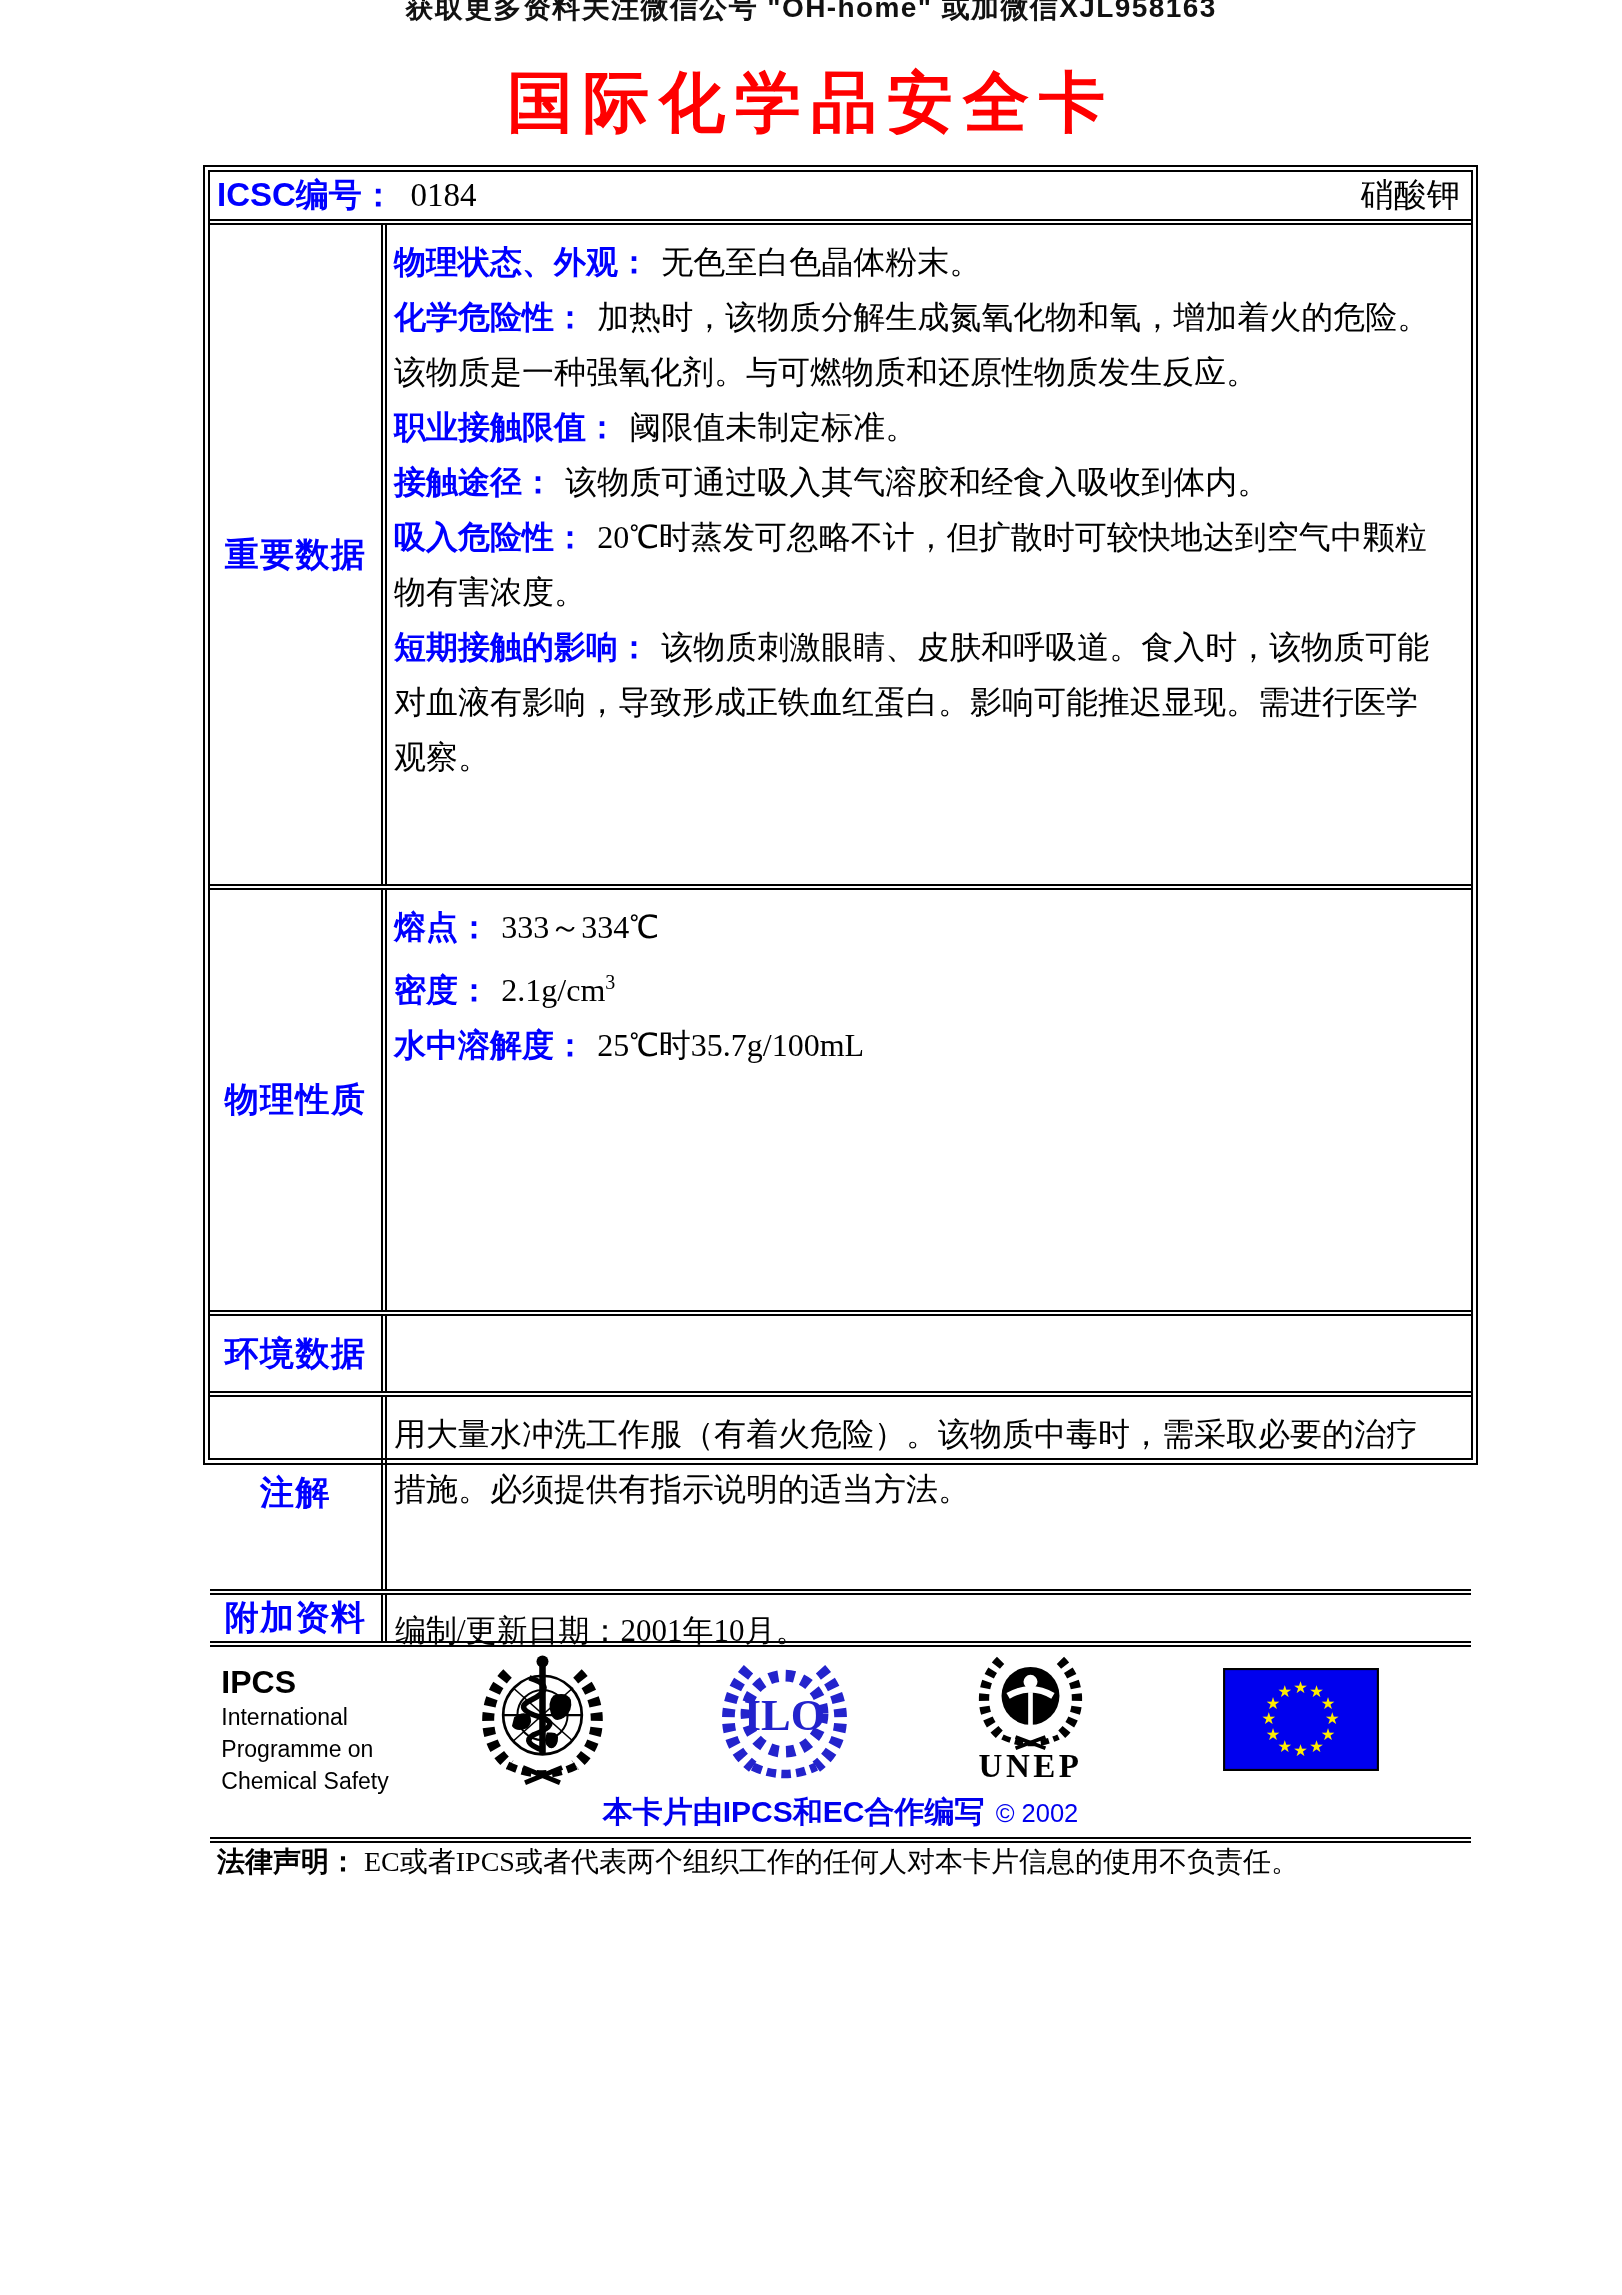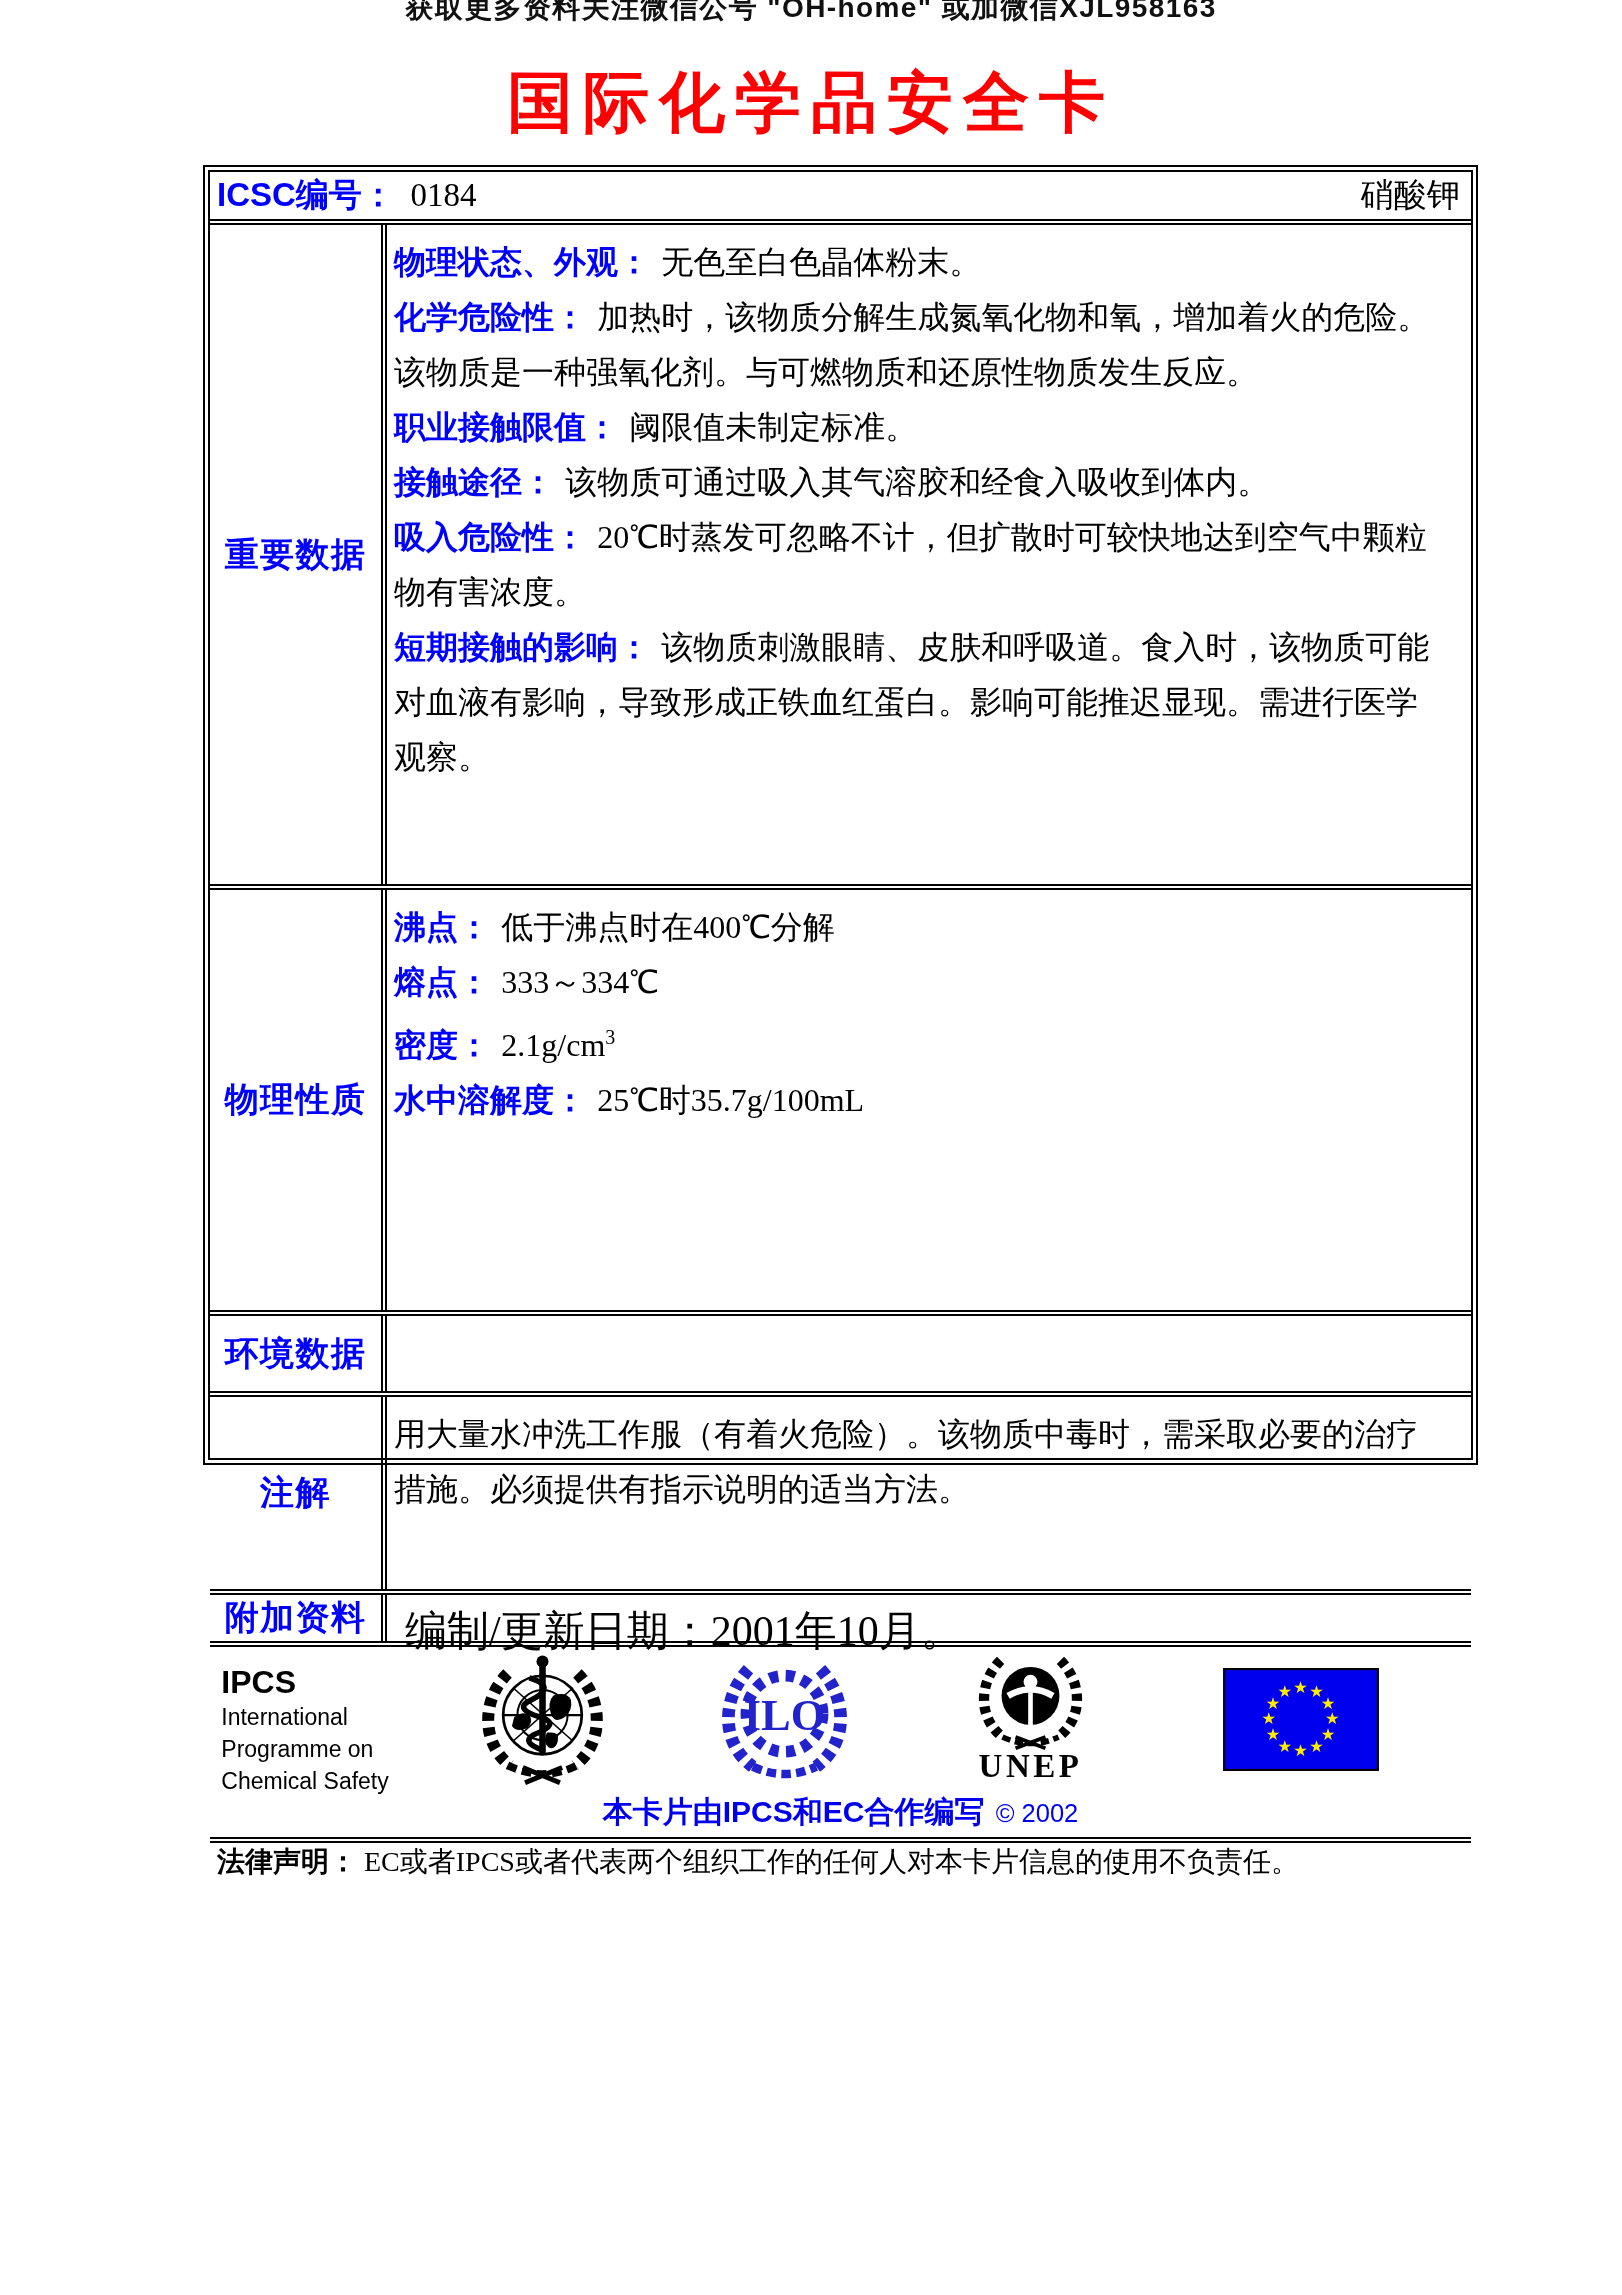--- a/index.html
+++ b/index.html
@@ -97,7 +97,6 @@
     </div>
     <div class="content-cell">
       <div class="text-block">
-        <p class="item"><span class="ilabel">沸点：</span><span>低于沸点时在400℃分解</span></p>
         <p class="item"><span class="ilabel">熔点：</span><span>333～334℃</span></p>
         <p class="item"><span class="ilabel">密度：</span><span>2.1g/cm</span><sup class="den">3</sup></p>
         <p class="item"><span class="ilabel">水中溶解度：</span><span>25℃时35.7g/100mL</span></p>

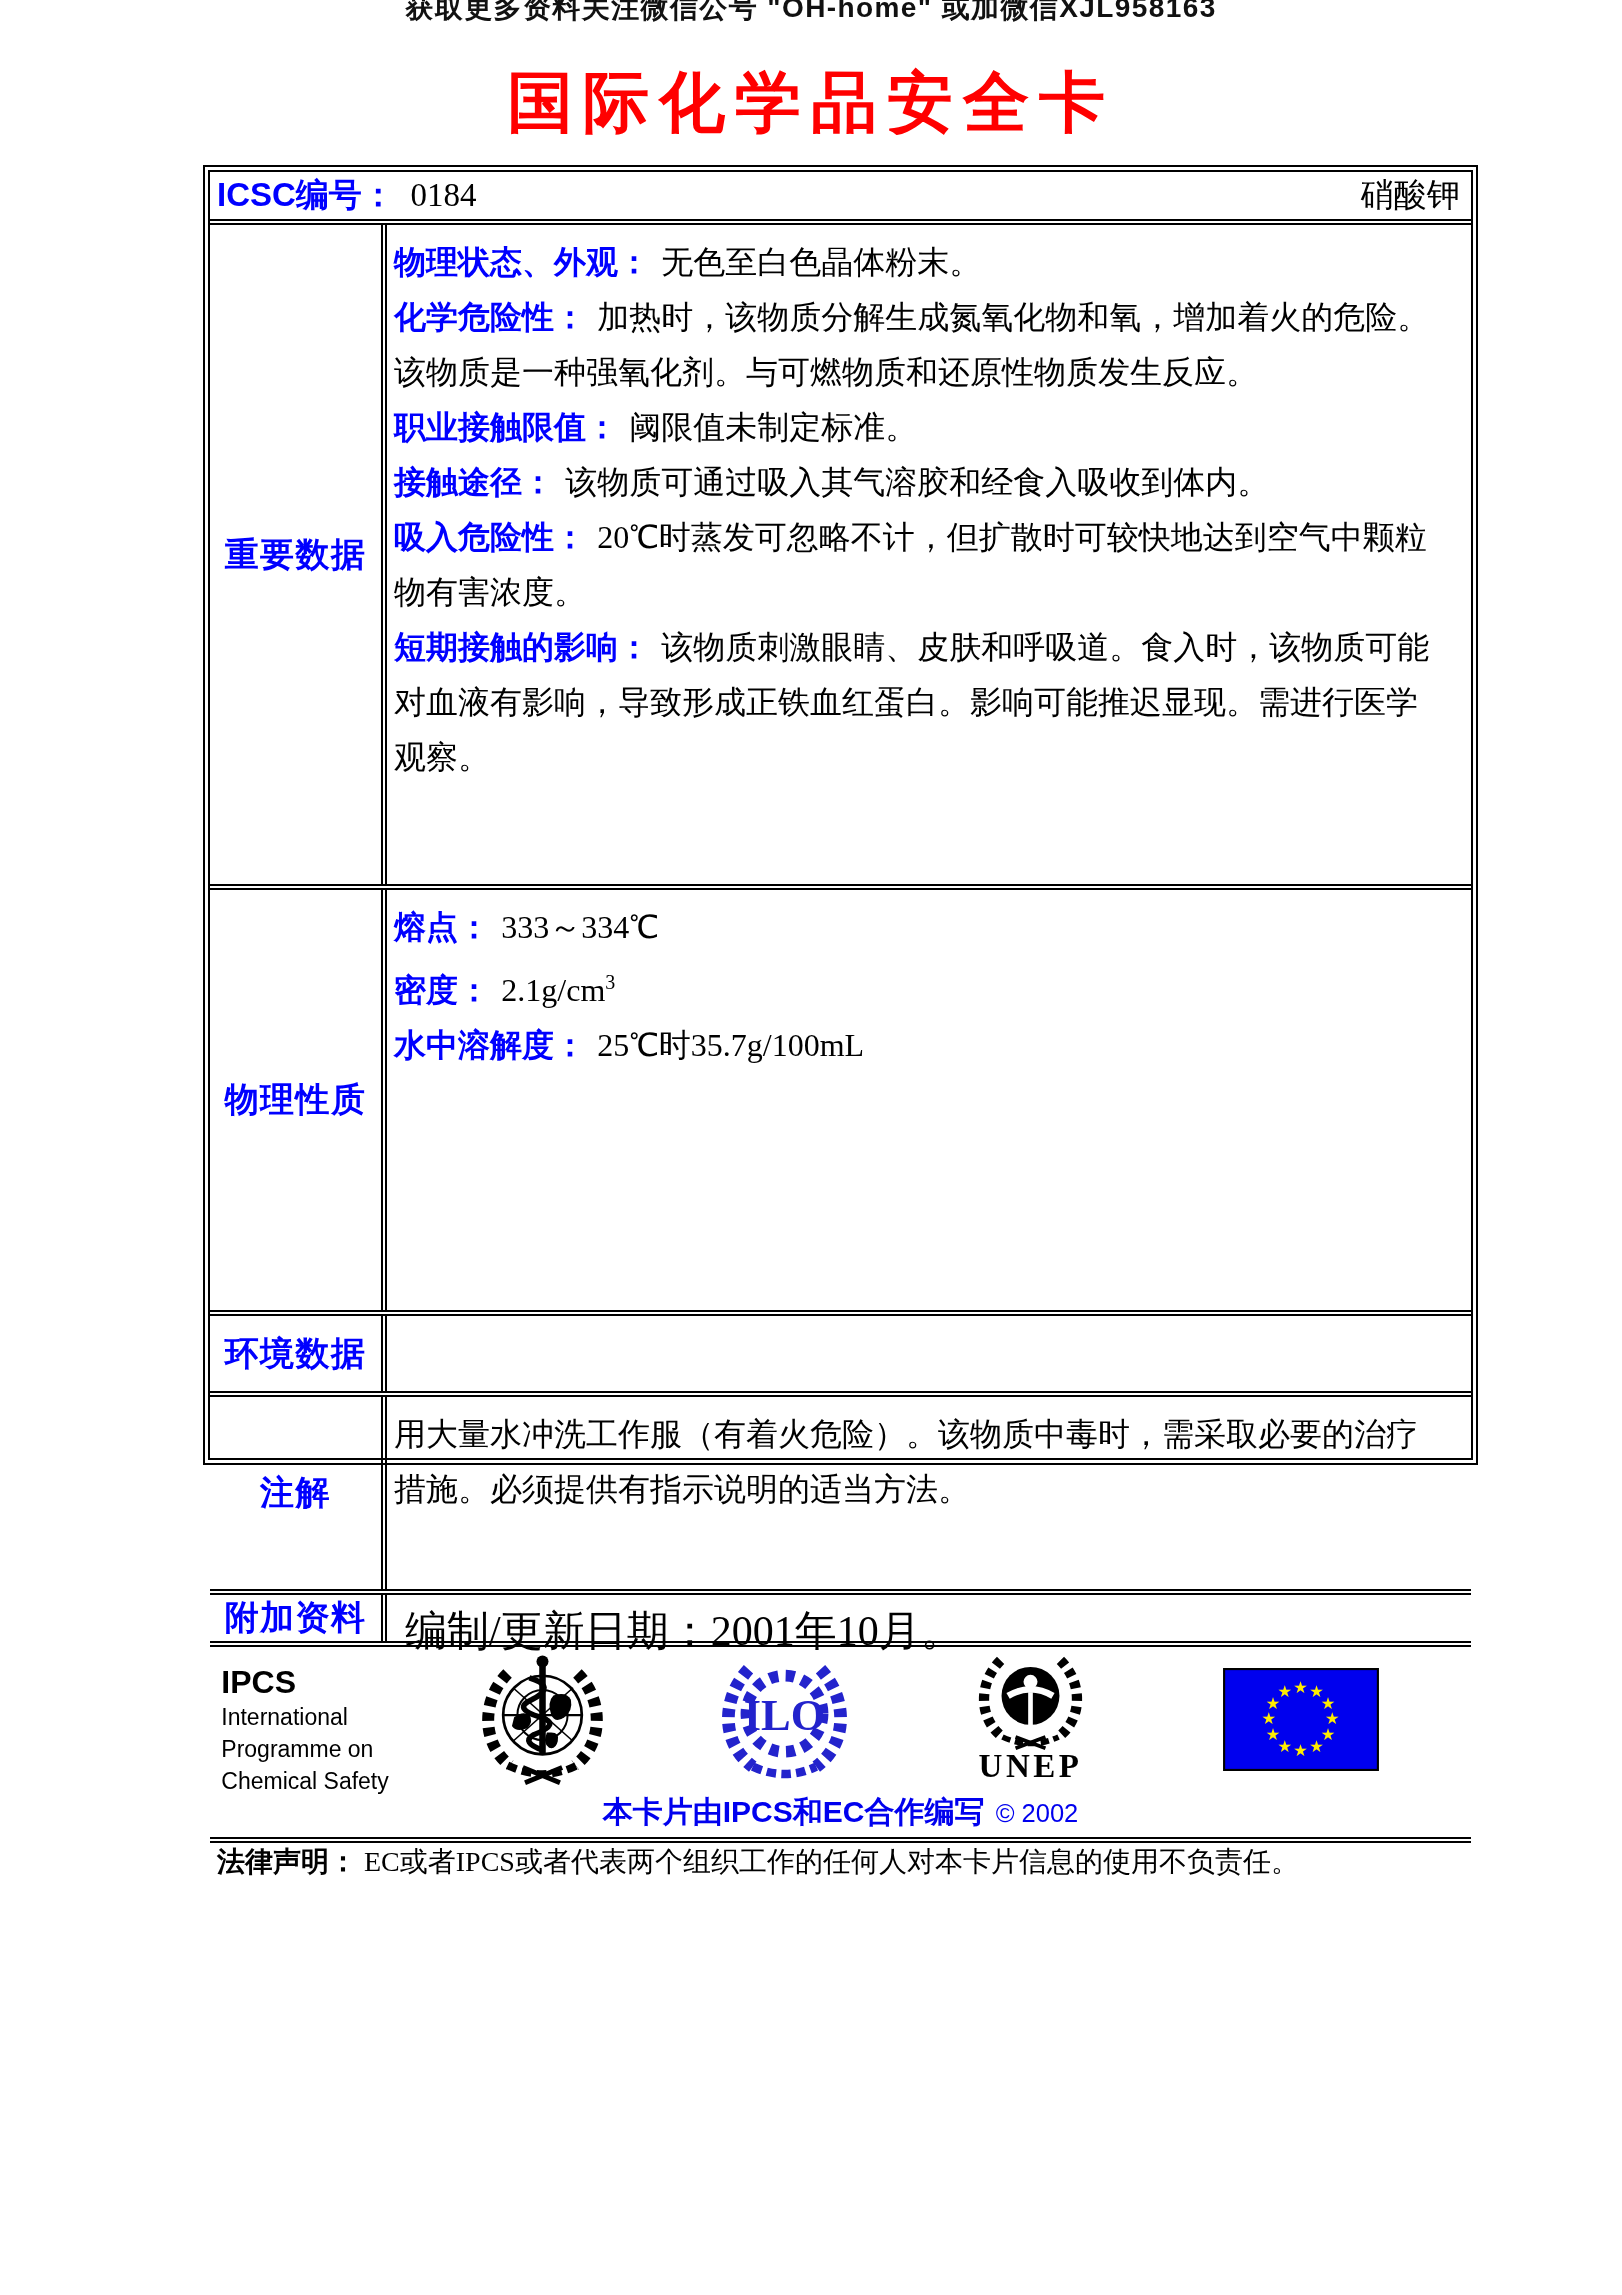--- a/index.html
+++ b/index.html
@@ -42,7 +42,7 @@
   .ilabel{color:#0000FF;font-family:"Liberation Sans",sans-serif;font-weight:bold;margin-right:11.3px;}
   sup.den{font-size:20px;}
 
-  .add .content-cell{display:flex;align-items:center;padding-left:18px;font-size:42px;margin-top:26px;}
+  .add .content-cell{display:flex;align-items:center;padding-left:8px;font-size:31px;margin-top:26px;}
 
   .legal-label{font-family:"Liberation Sans",sans-serif;font-weight:bold;font-size:28px;margin-right:7px;}
   .legal-text{font-size:28px;}

